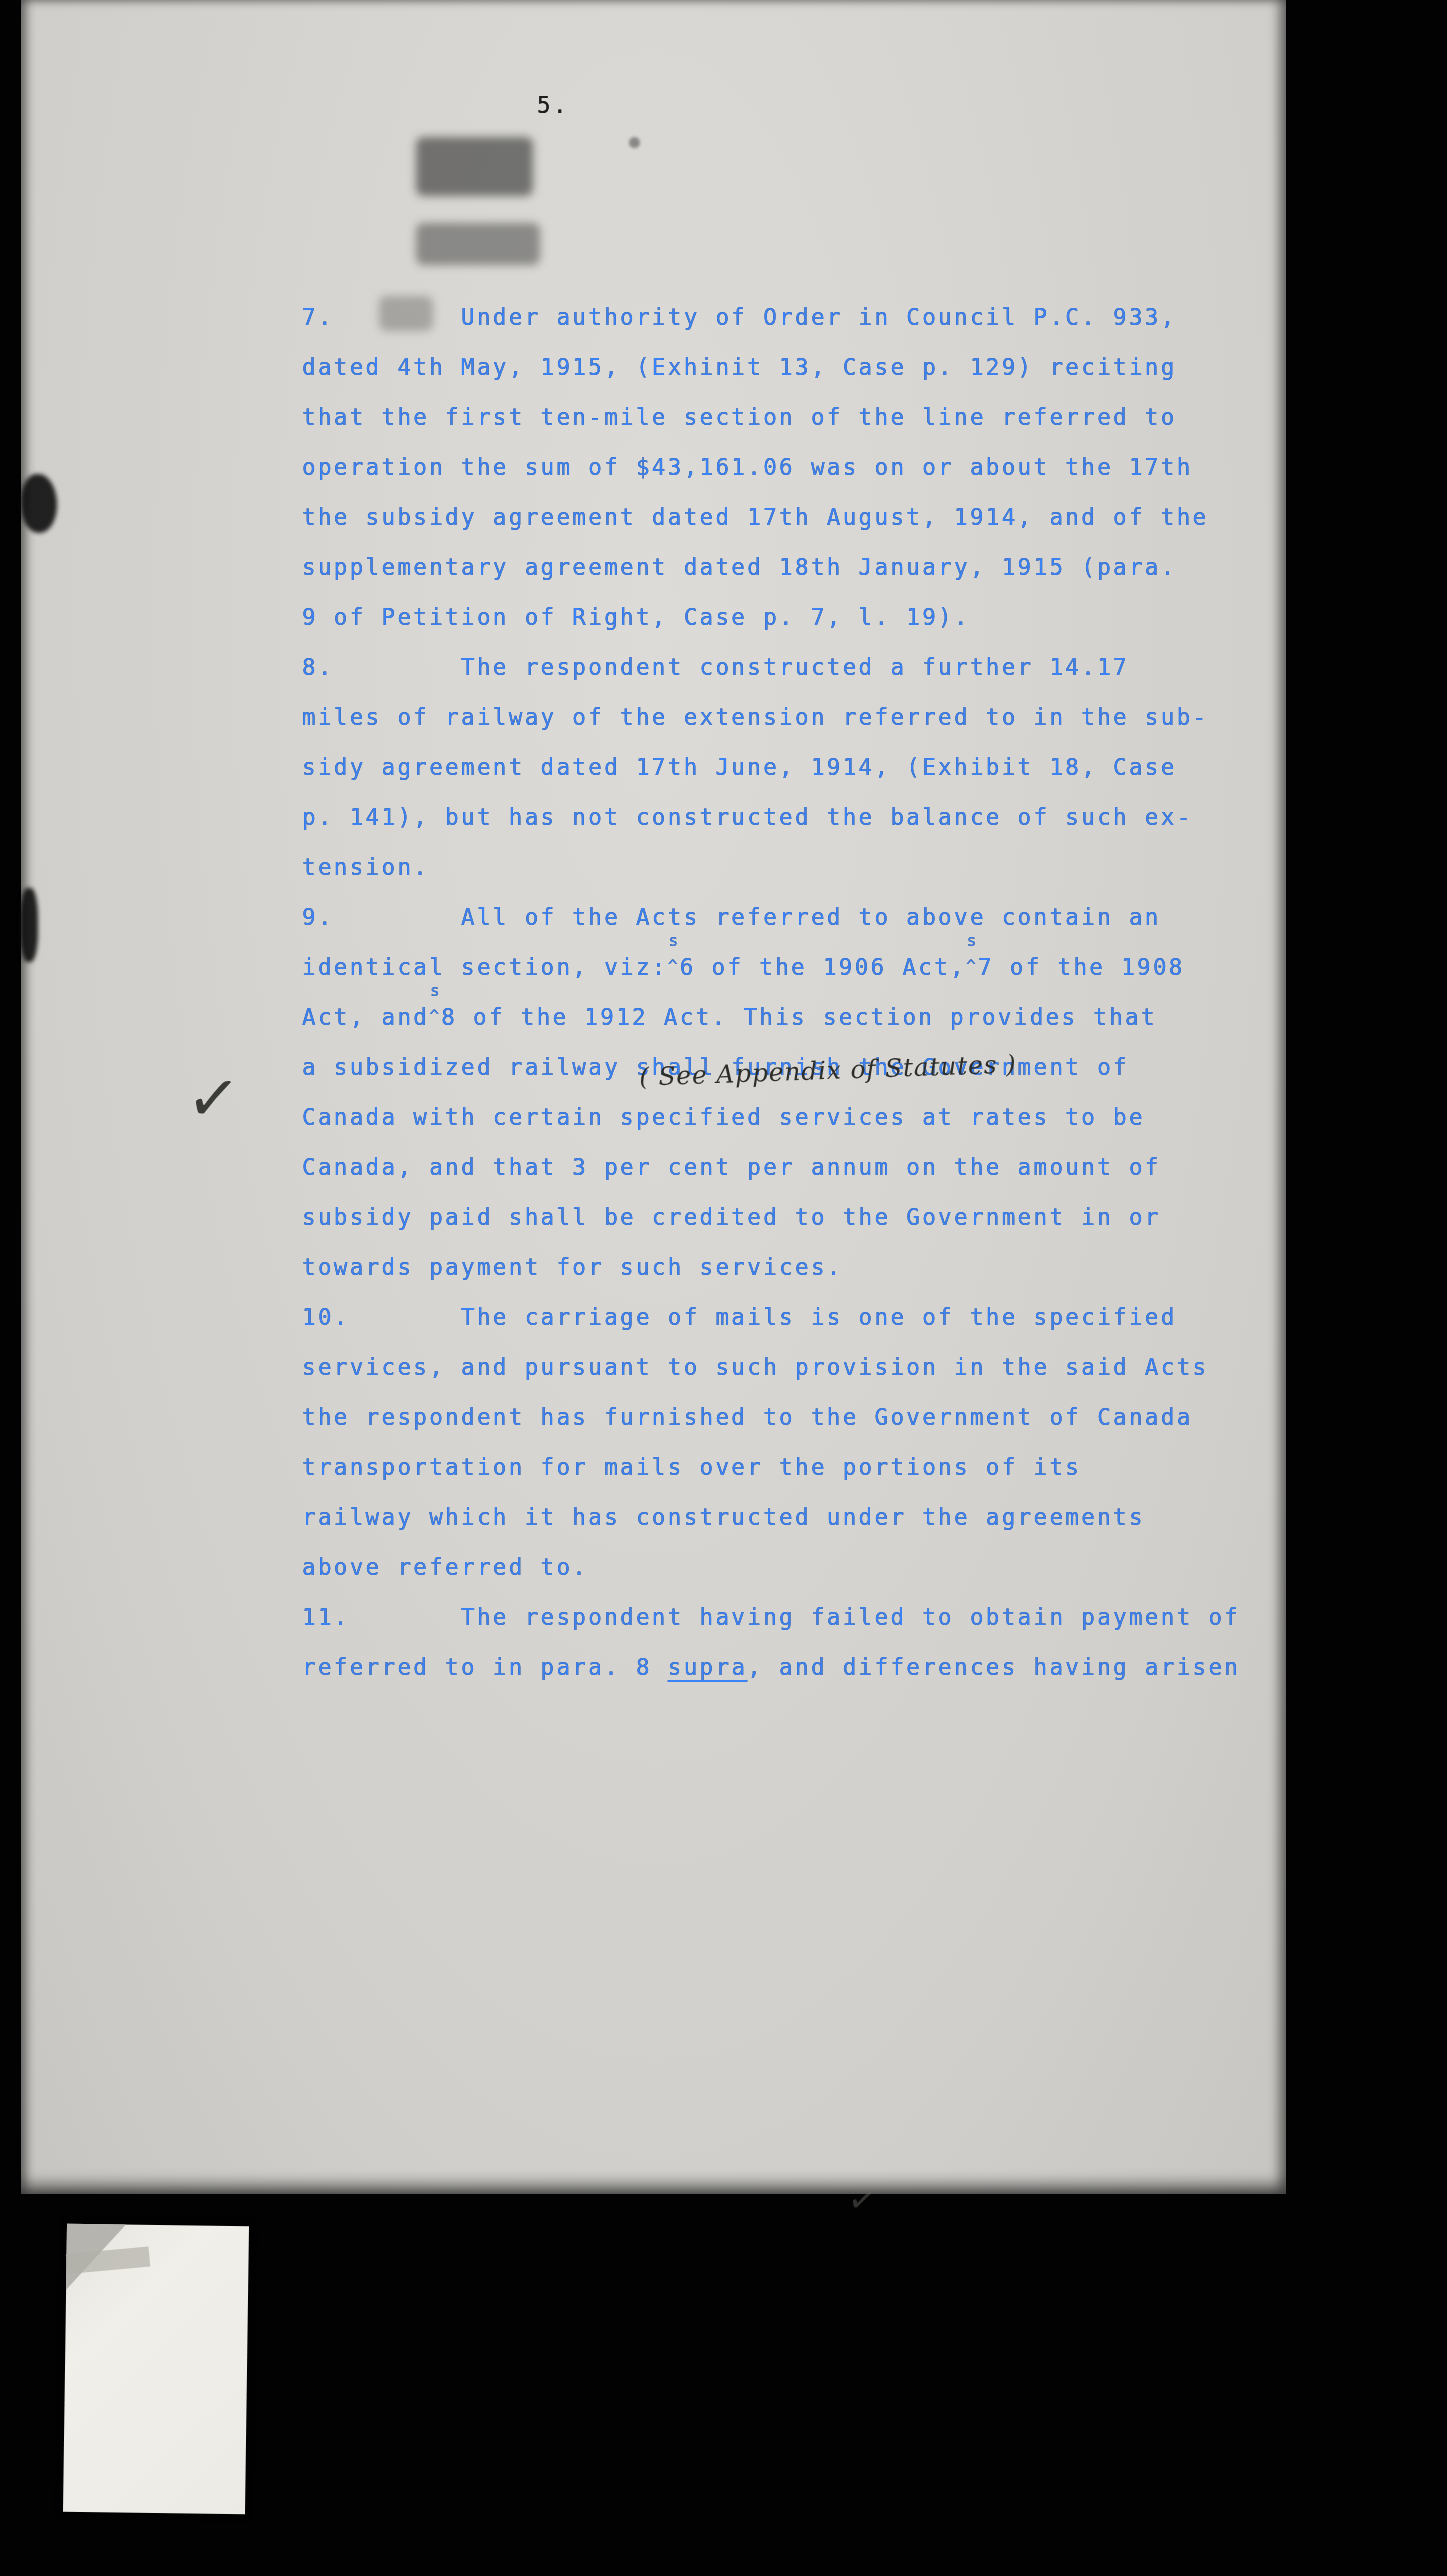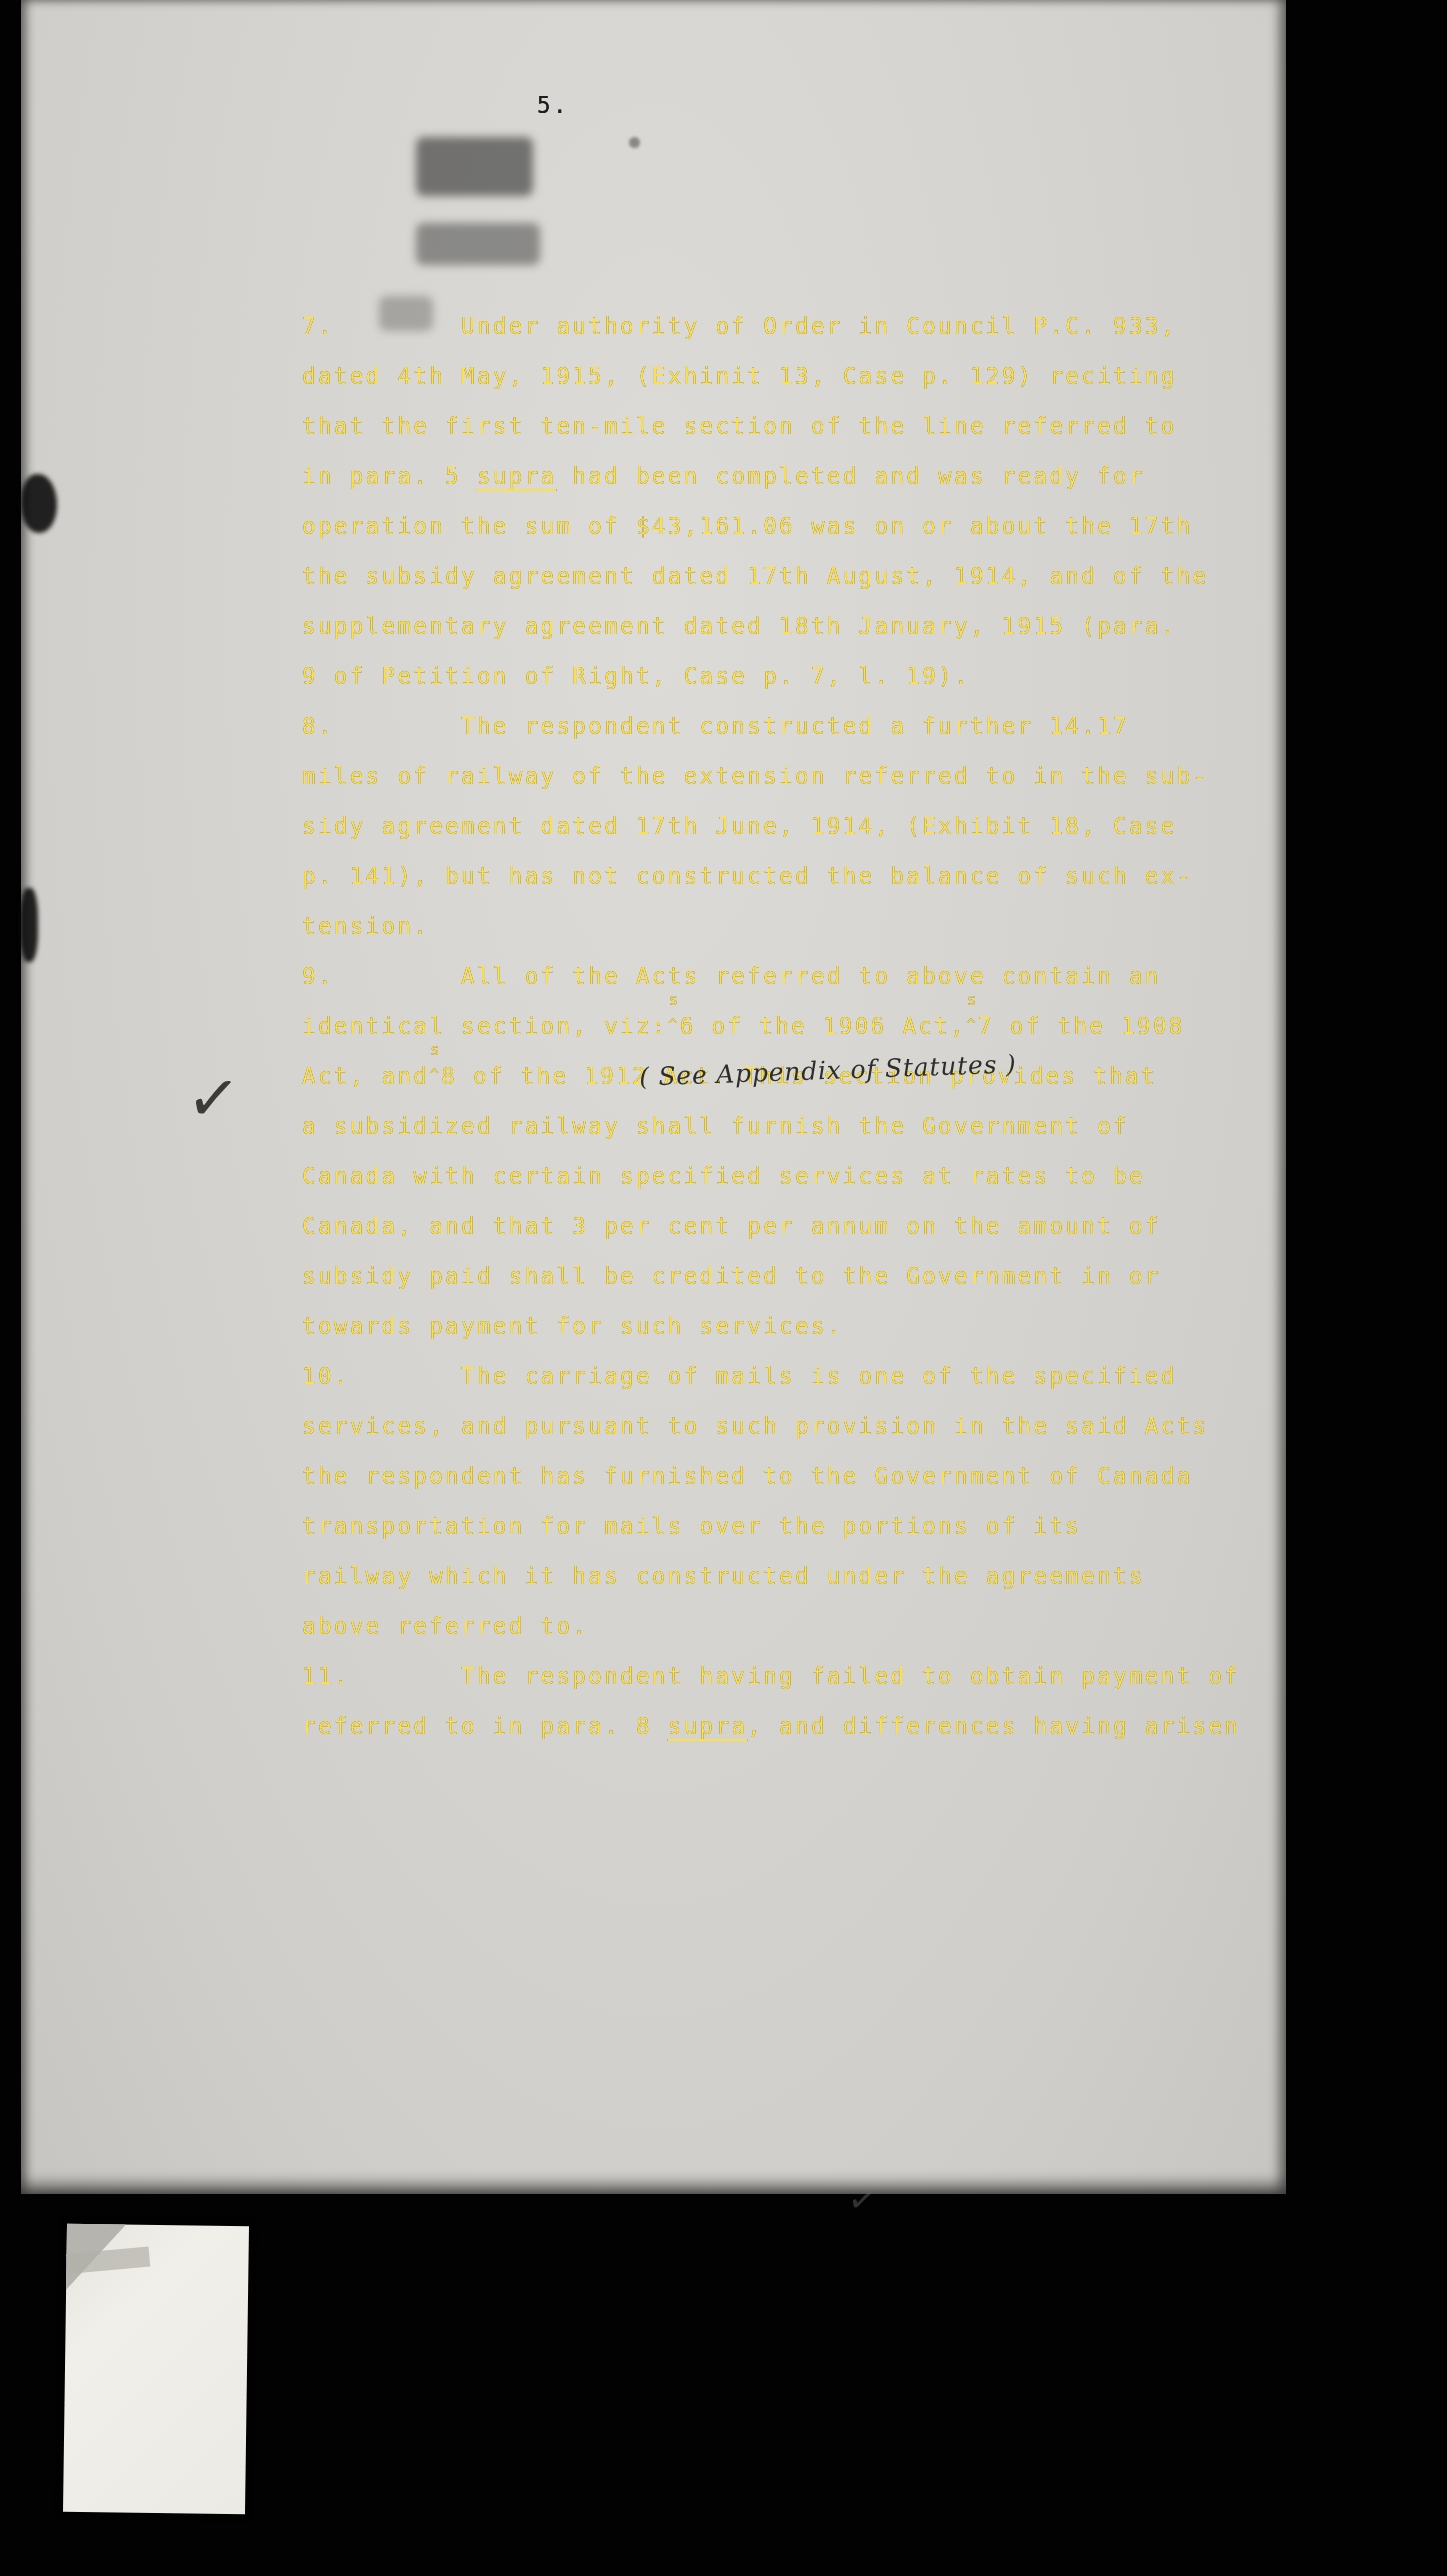--- a/index.html
+++ b/index.html
@@ -13,7 +13,7 @@
   .page-number{position:absolute;left:537px;top:92px;font-size:22.6px;letter-spacing:2.3px;color:#1d1d1d;
                text-shadow:0 0 0.5px #222;}
   
-  .text-body{position:absolute;left:302px;top:301px;width:973px;color:#fde047;
+  .text-body{position:absolute;left:302px;top:292px;width:973px;color:#3b82f6;
              font-size:22.6px;letter-spacing:2.3px;text-shadow:0 0 0.5px #2a2a2a;}
   .line{white-space:pre;height:50px;line-height:50px;}
   .line .u{text-decoration:underline;text-underline-offset:4.5px;text-decoration-thickness:1.5px;}

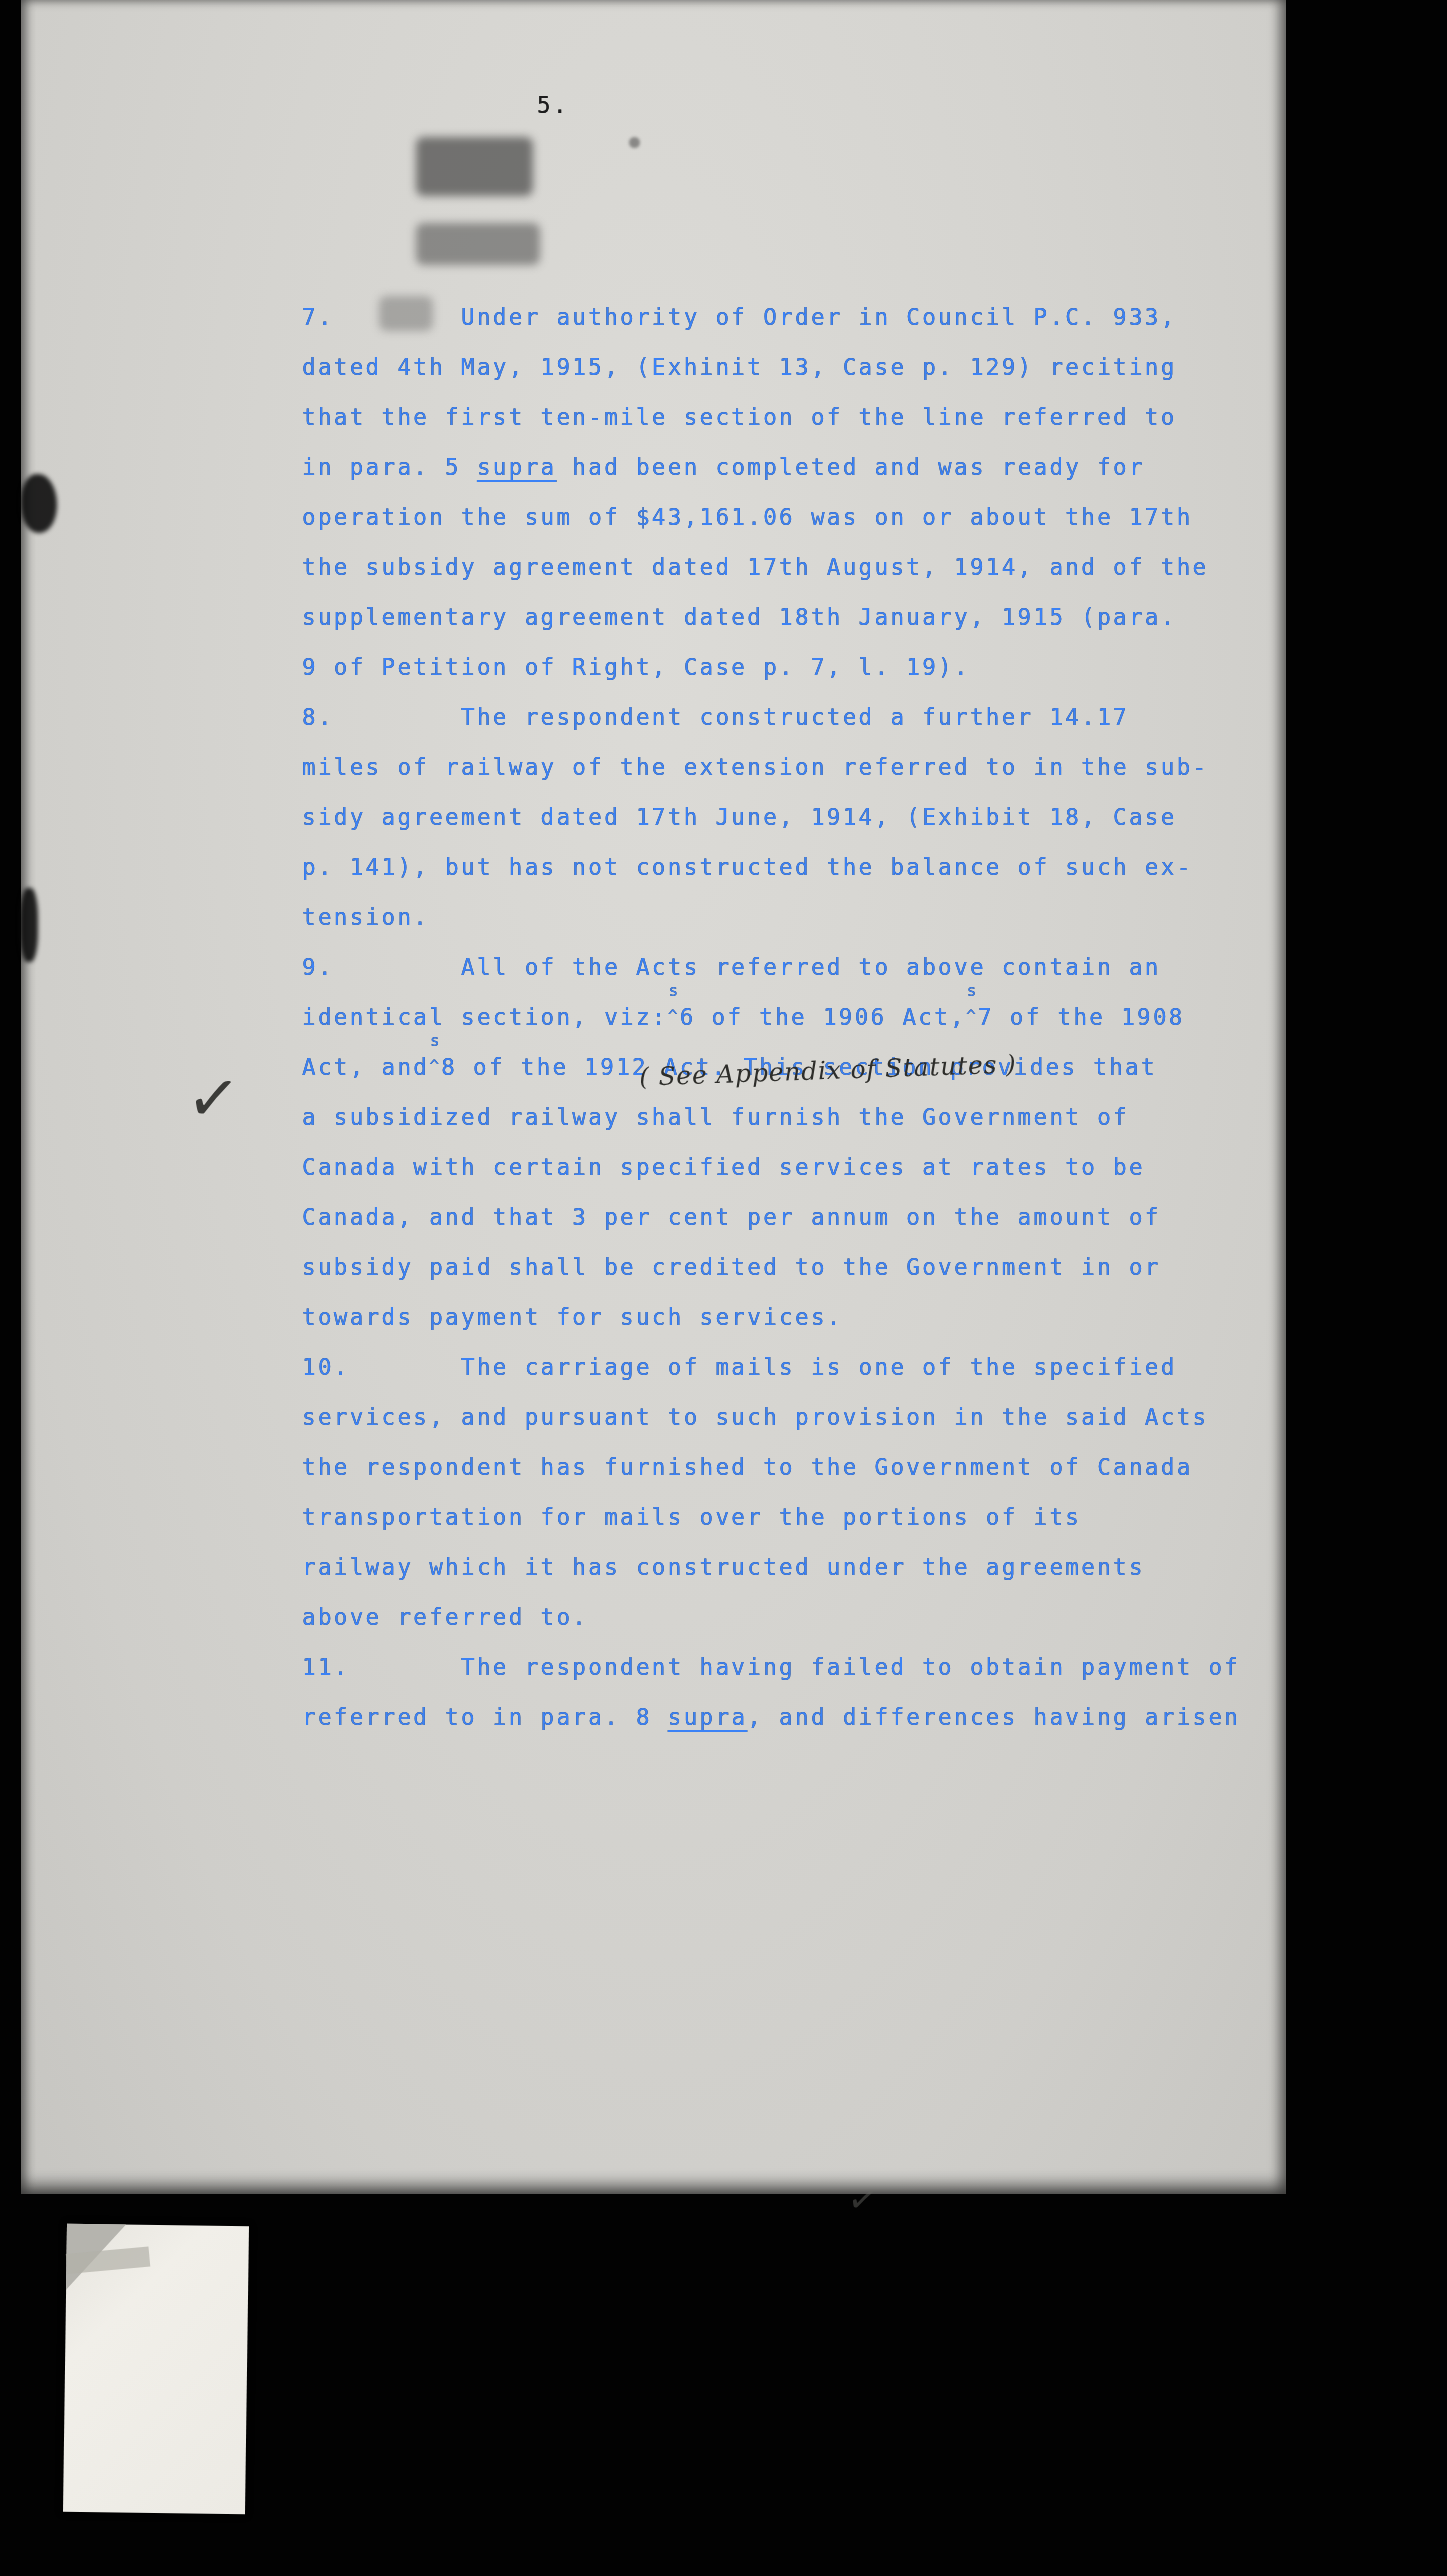--- a/index.html
+++ b/index.html
@@ -69,7 +69,6 @@
       <div class="line"><span>7.        Under authority of Order in Council P.C. 933,</span></div>
       <div class="line"><span>dated 4th May, 1915, (Exhinit 13, Case p. 129) reciting</span></div>
       <div class="line"><span>that the first ten-mile section of the line referred to</span></div>
-      <div class="line"><span>in para. 5 </span><span class="u">supra</span><span> had been completed and was ready for</span></div>
       <div class="line"><span>operation the sum of $43,161.06 was on or about the 17th</span></div>
       <div class="line"><span>the subsidy agreement dated 17th August, 1914, and of the</span></div>
       <div class="line"><span>supplementary agreement dated 18th January, 1915 (para.</span></div>

